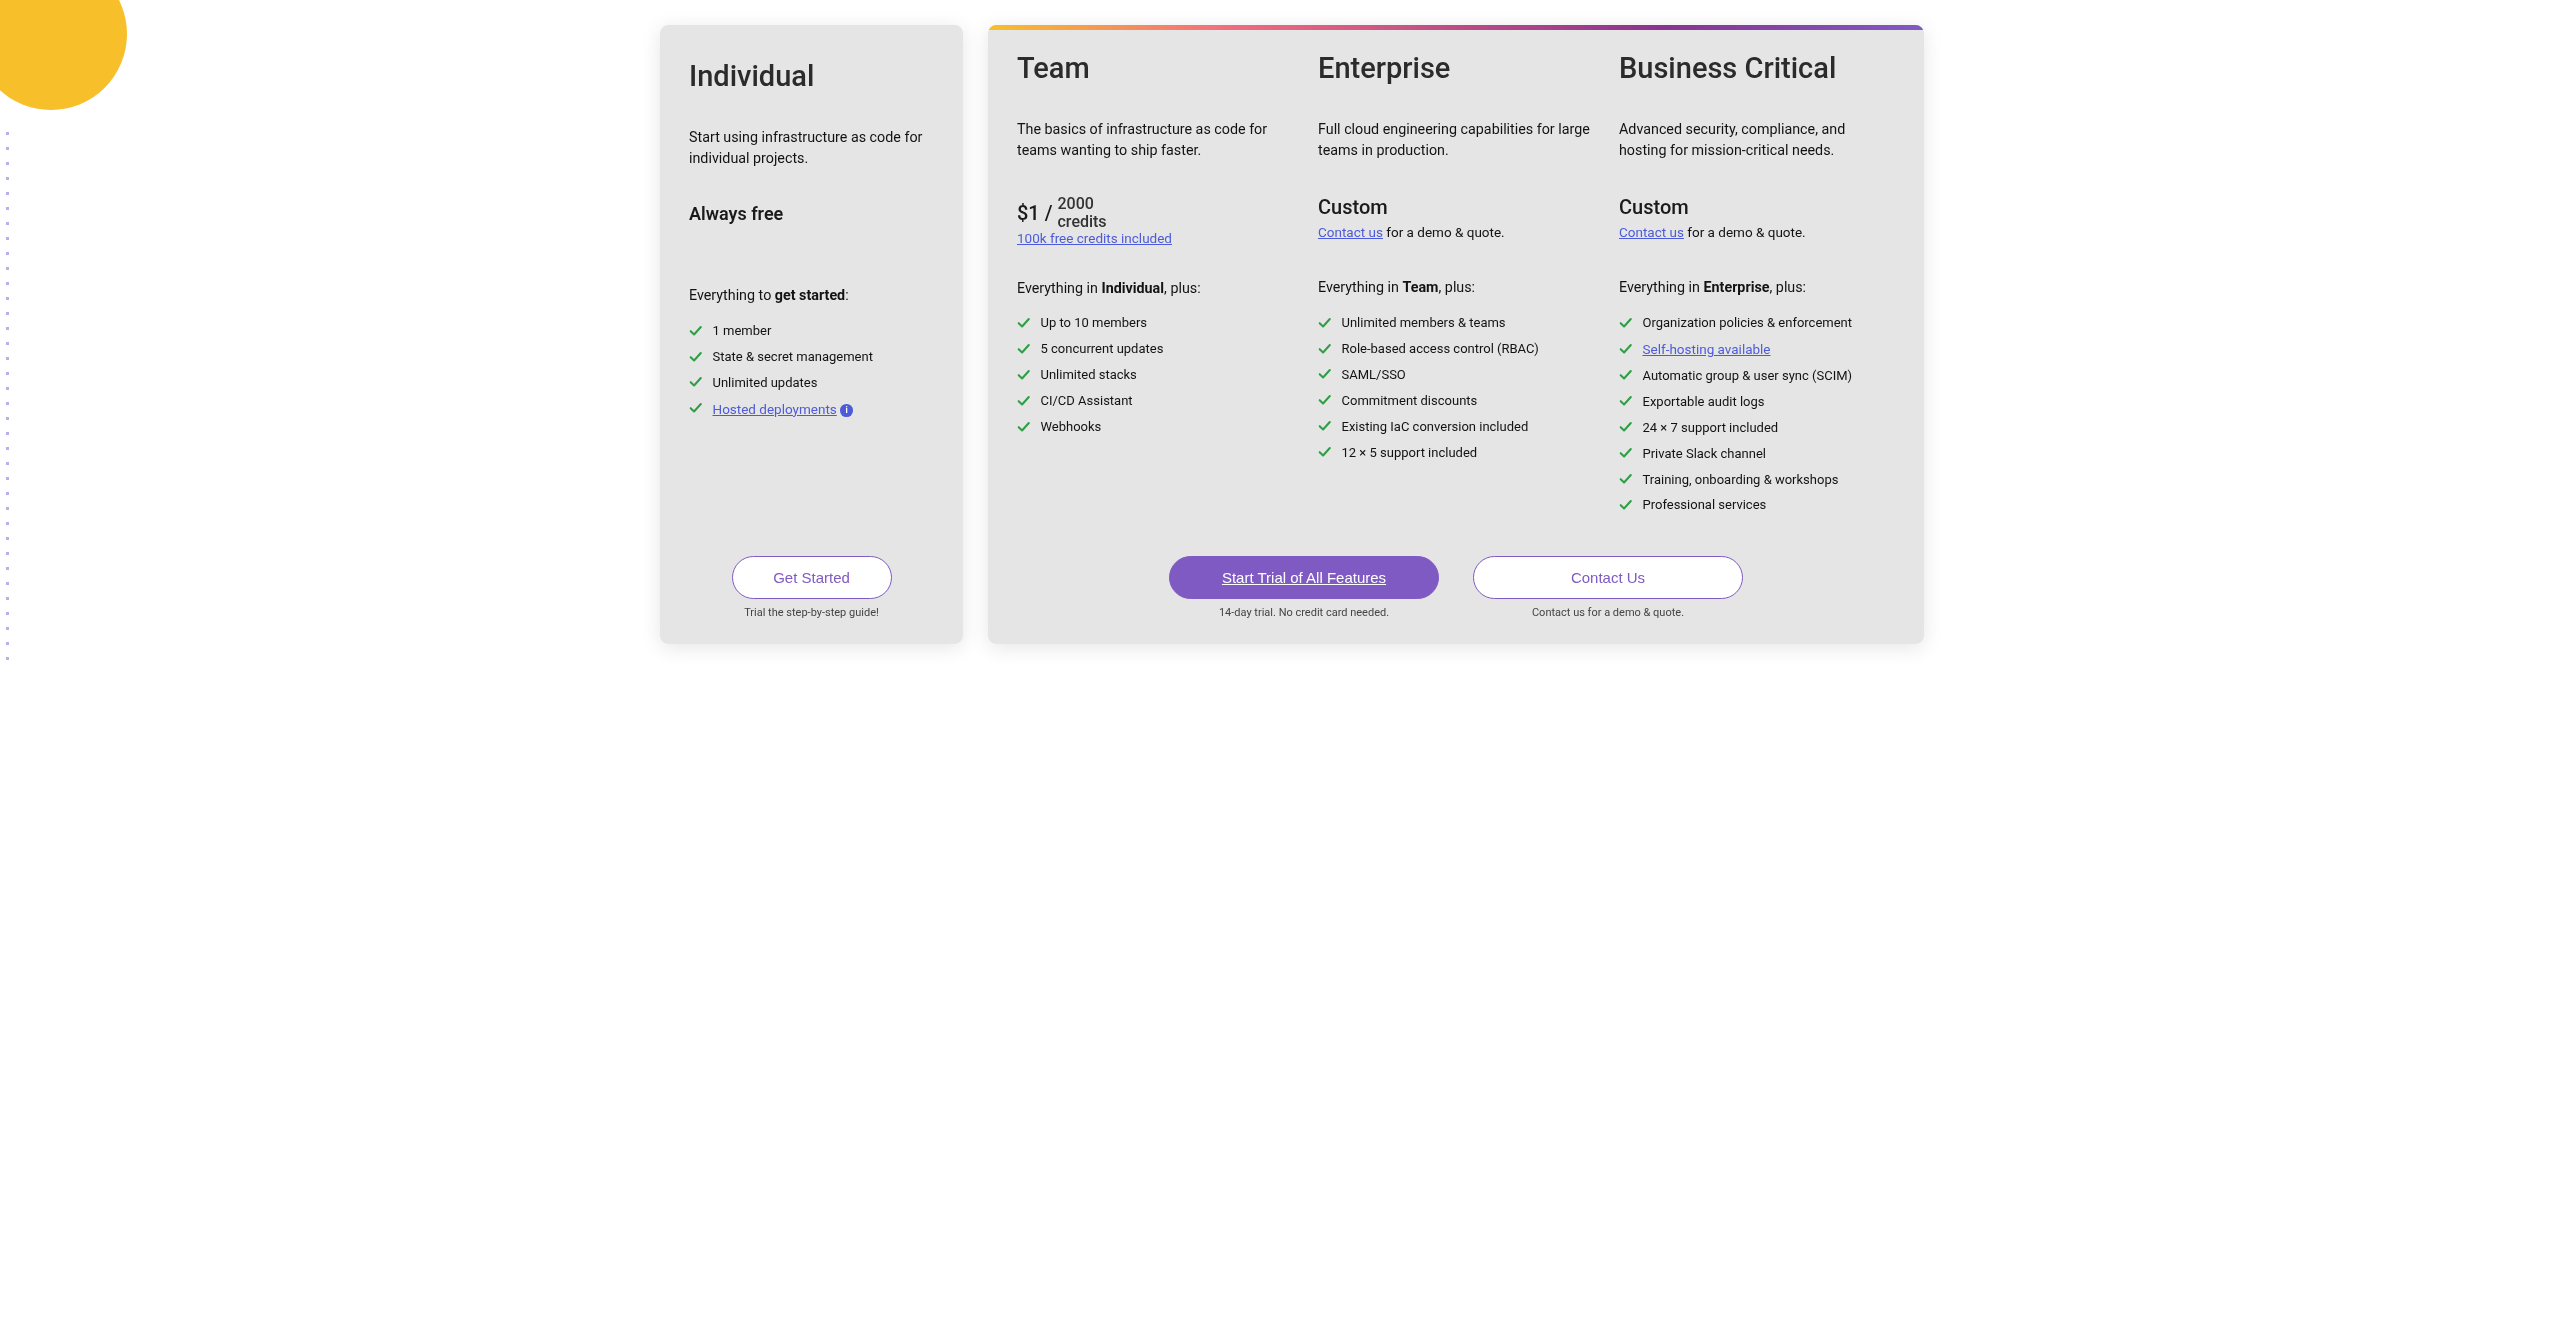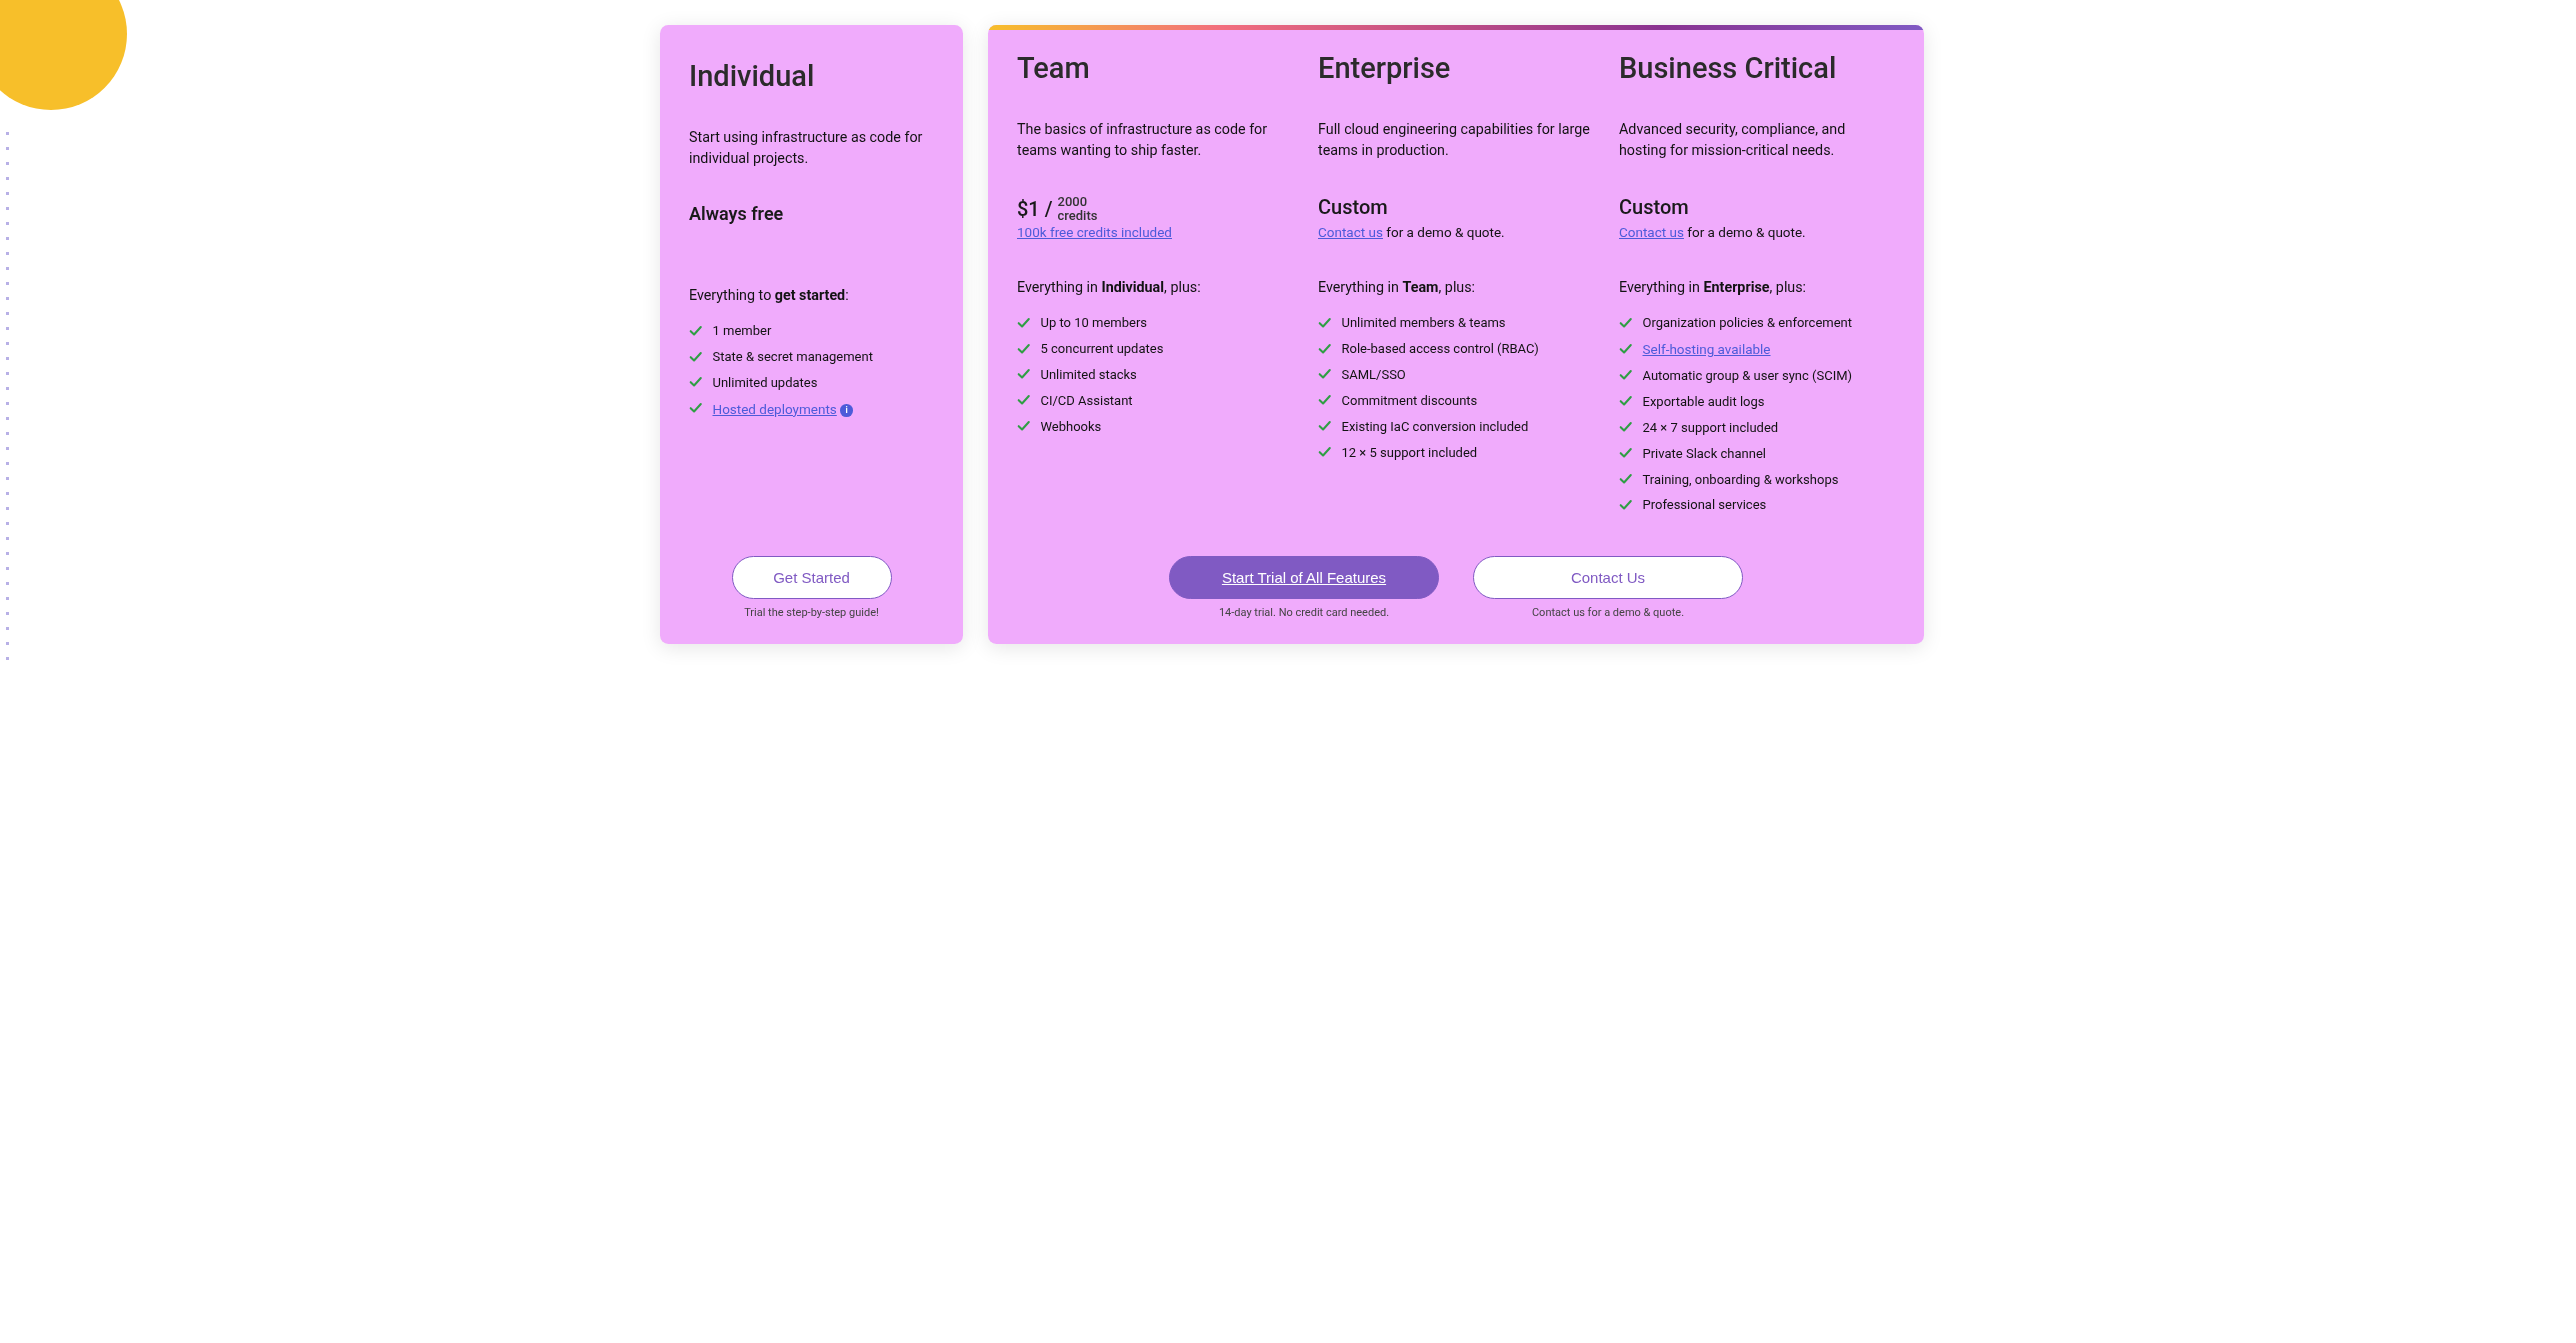--- a/index.html
+++ b/index.html
@@ -37,7 +37,7 @@
     margin: 0 auto;
   }
   .card {
-    background: #f0abfc;
+    background: #e5e5e5;
     border-radius: 8.4px;
     box-shadow: 0 3.4px 20px rgba(0,0,0,0.10);
     padding: 34px 29px 25px 29px;

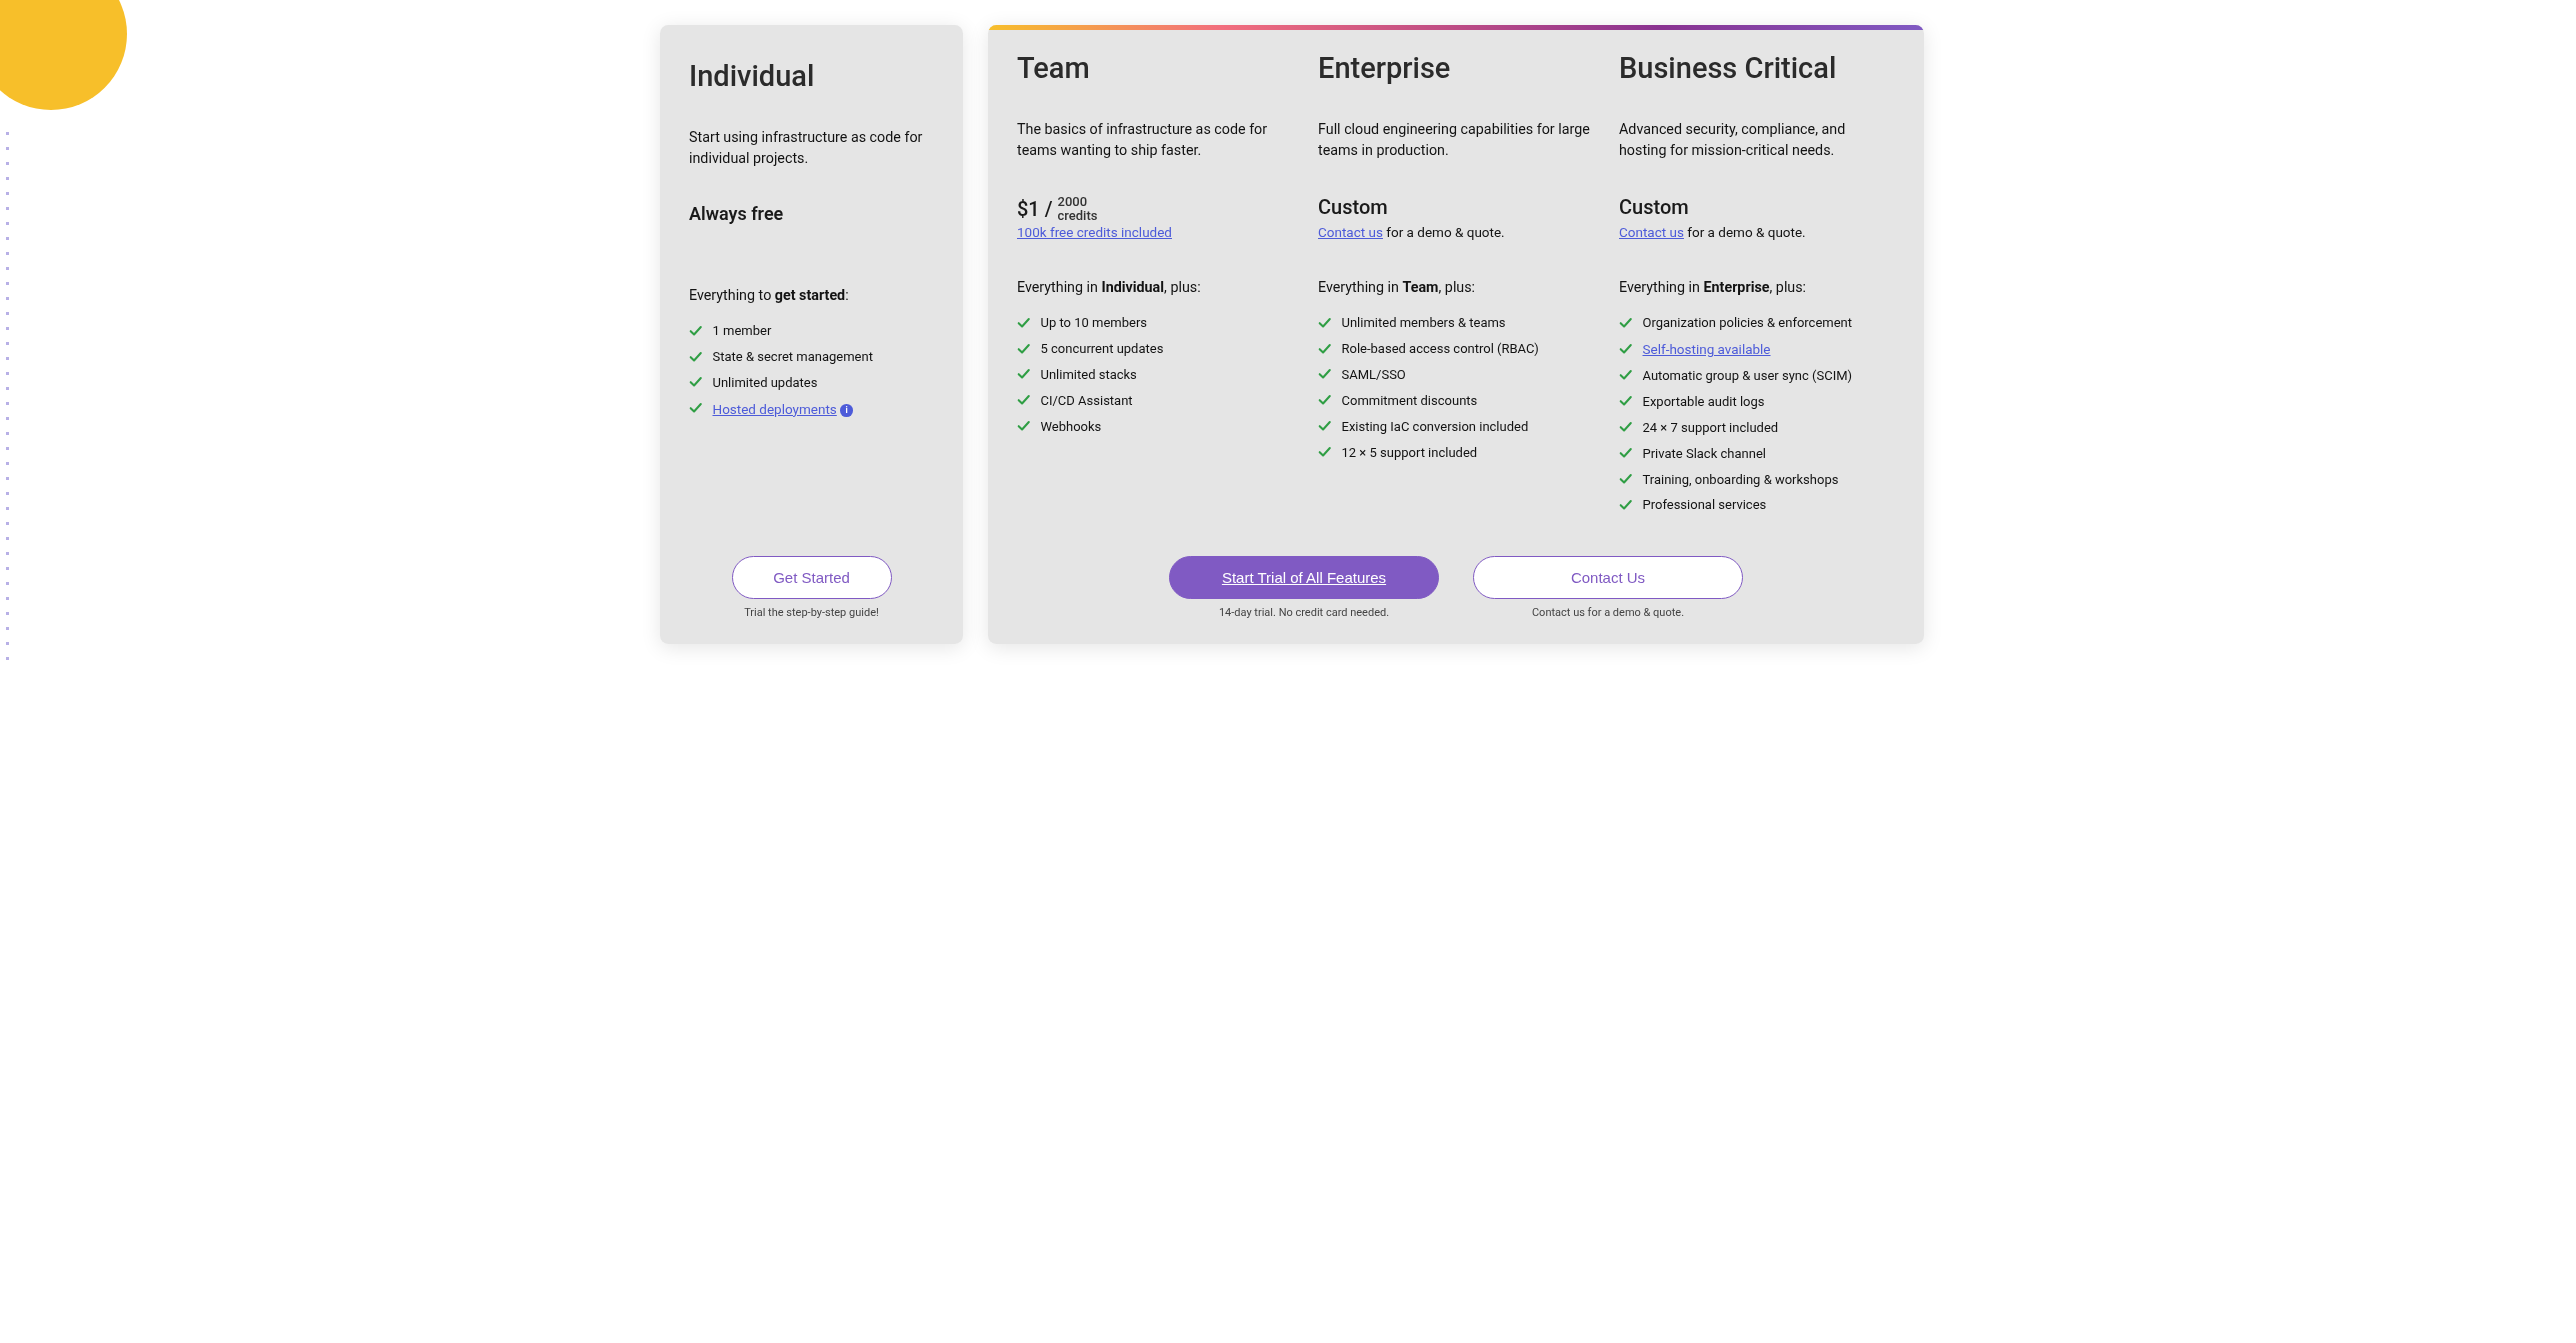--- a/index.html
+++ b/index.html
@@ -99,7 +99,7 @@
     gap: 5px;
   }
   .price-unit {
-    font-size: 13px;
+    font-size: 16px;
     line-height: 1.1;
     color: #333;
     display: inline-block;

